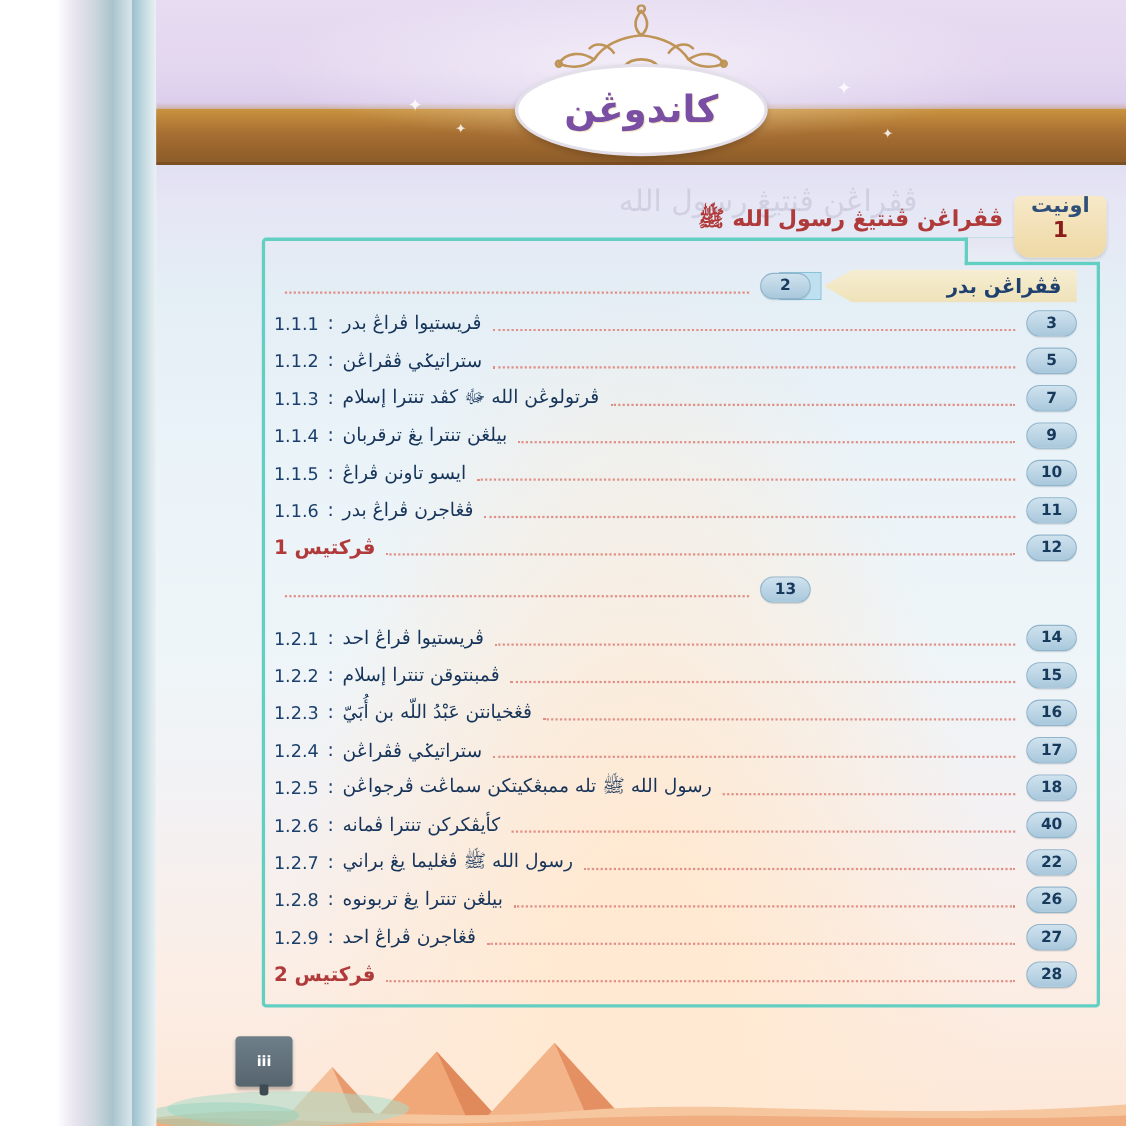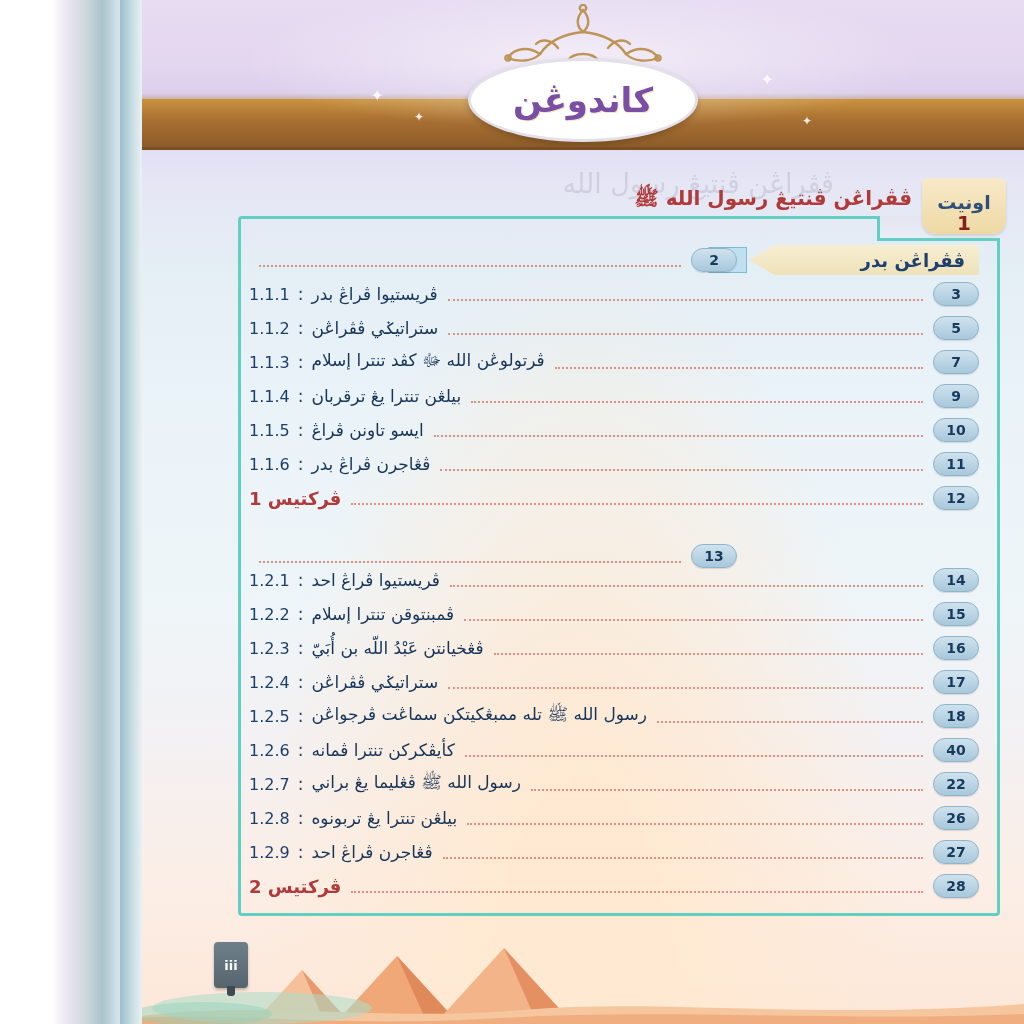--- a/index.html
+++ b/index.html
@@ -99,7 +99,7 @@
     width: 84px; height: 56px;
     background: linear-gradient(180deg,#f7e9c9,#eed9a5);
     border-radius: 6px 6px 14px 14px;
-    display: flex; flex-direction: column; align-items: center; justify-content: flex-end;
+    display: flex; flex-direction: column; align-items: center; justify-content: flex-start;
     box-shadow: 0 2px 3px rgba(0,0,0,.12);
     z-index: 3;
   }

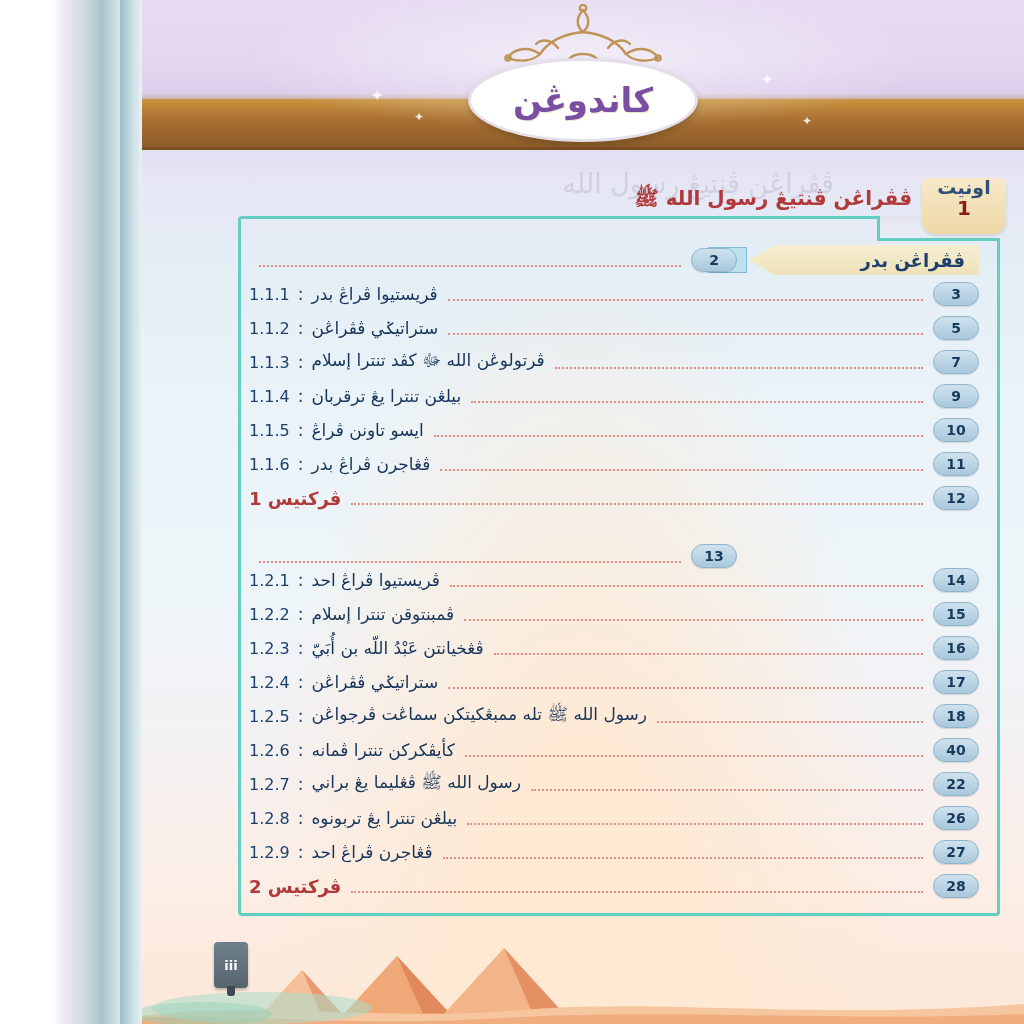--- a/index.html
+++ b/index.html
@@ -331,7 +331,7 @@
         </div>
       </div>
 
-      <div class="row" style="top:324px; right:260px; left:8px;">
+      <div class="row" style="top:304px; right:260px; left:8px;">
         <div class="pagebox">13</div>
         <div class="dots"></div>
       </div>

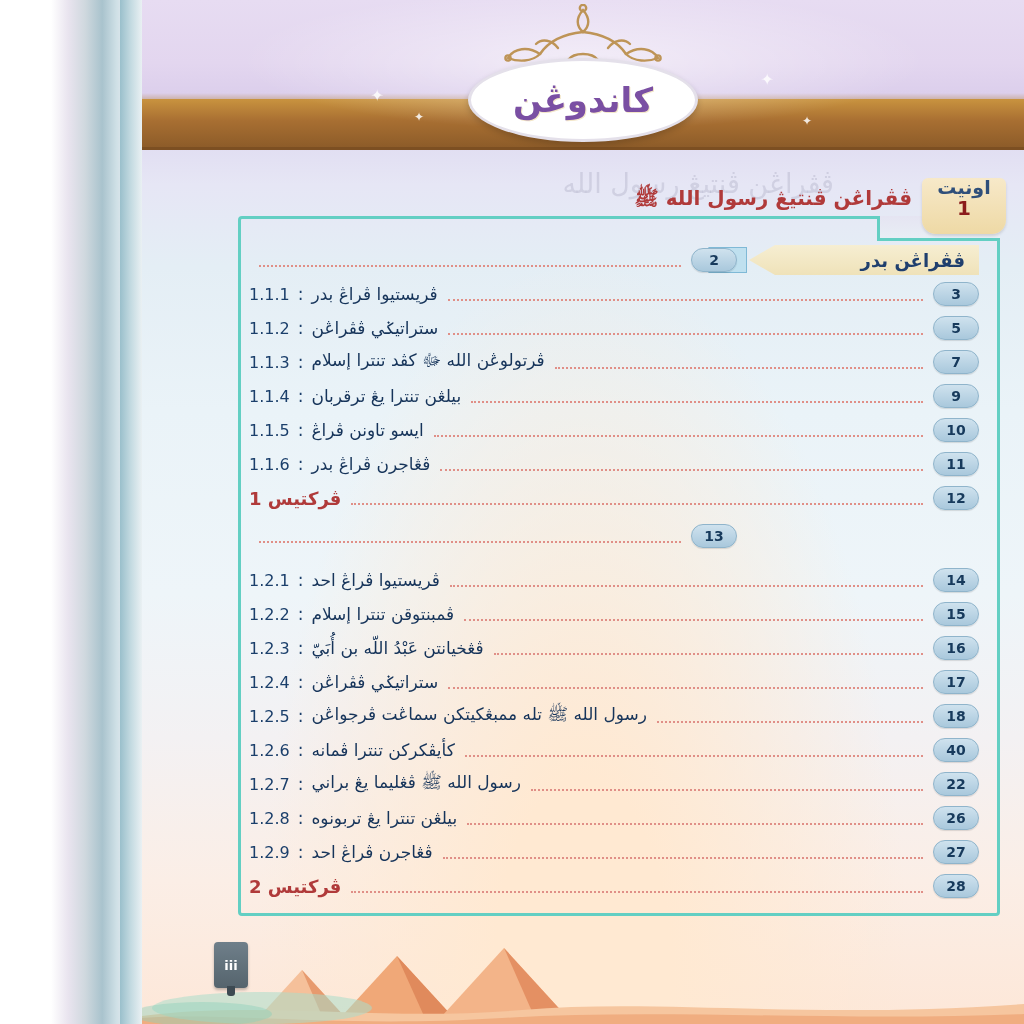--- a/index.html
+++ b/index.html
@@ -191,7 +191,7 @@
   .scene { position:absolute; left:0; right:0; bottom:0; height: 120px; overflow:hidden; }
   .page-badge {
     position:absolute; bottom:36px; left:72px;
-    width: 34px; height: 46px;
+    width: 52px; height: 46px;
     background: linear-gradient(180deg,#6f7f8a,#55646d);
     border-radius: 4px;
     color:#fff; font-size: 13px; font-weight: bold;

